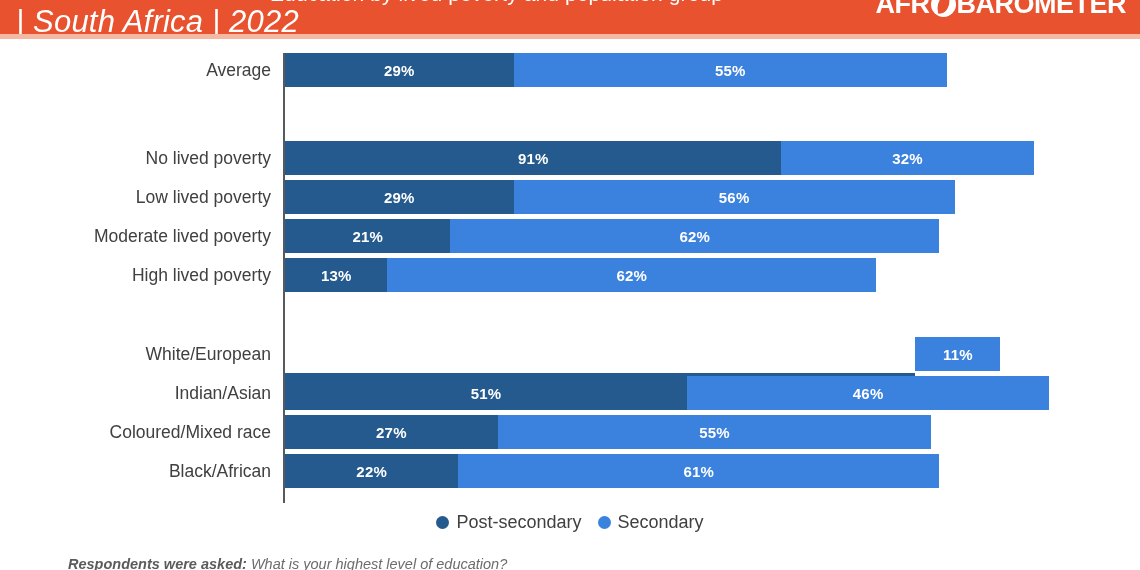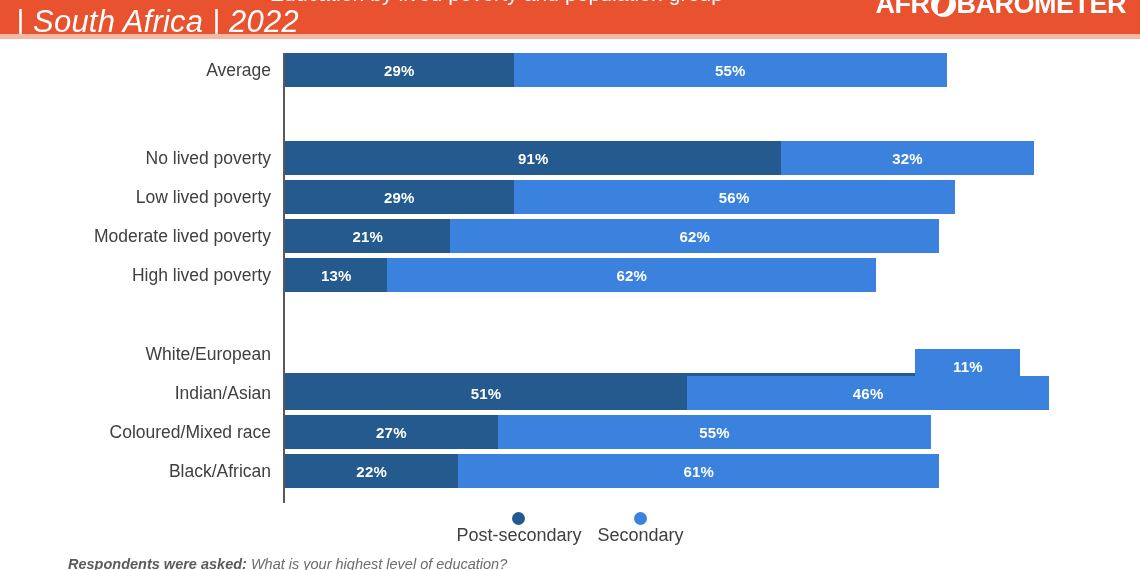--- a/index.html
+++ b/index.html
@@ -267,7 +267,7 @@
           <div class="seg seg-post" style="width: 630.4px; margin-top: 36px;">
             <span class="seg-label">80%</span>
           </div>
-          <div class="seg seg-sec" style="width: 105px; margin-top: 12px;">
+          <div class="seg seg-sec" style="width: 85px;">
             <span class="seg-label">11%</span>
           </div>
         </div>

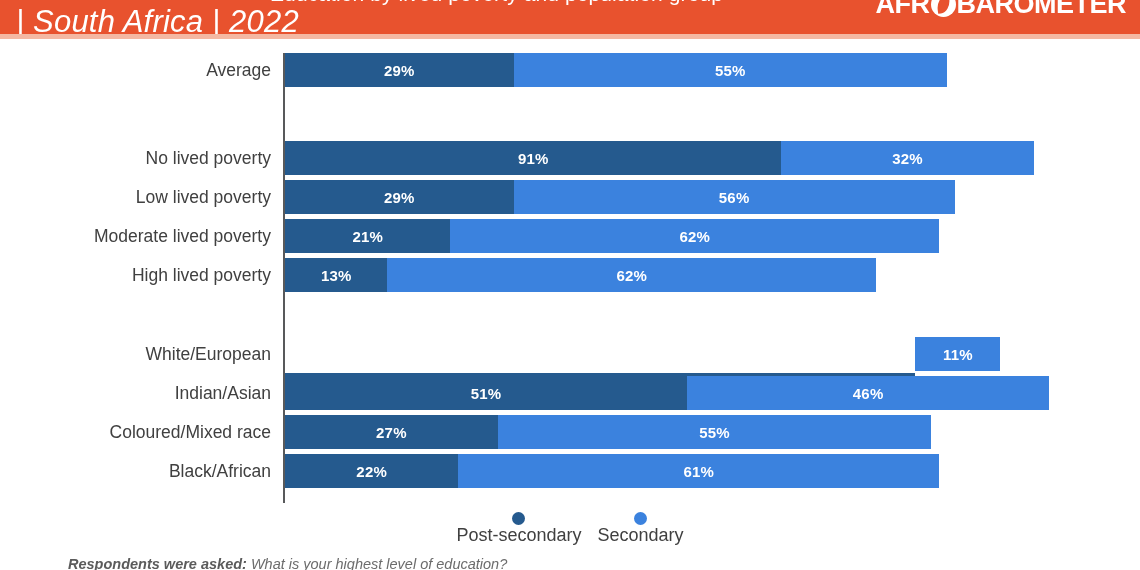--- a/index.html
+++ b/index.html
@@ -161,9 +161,9 @@
   .legend-item {
     display: flex;
     align-items: center;
+    gap: 7px;
     font-size: 18px;
     color: #404040;
-    flex-direction: column;
   }
   .legend-dot {
     width: 13px; height: 13px;

